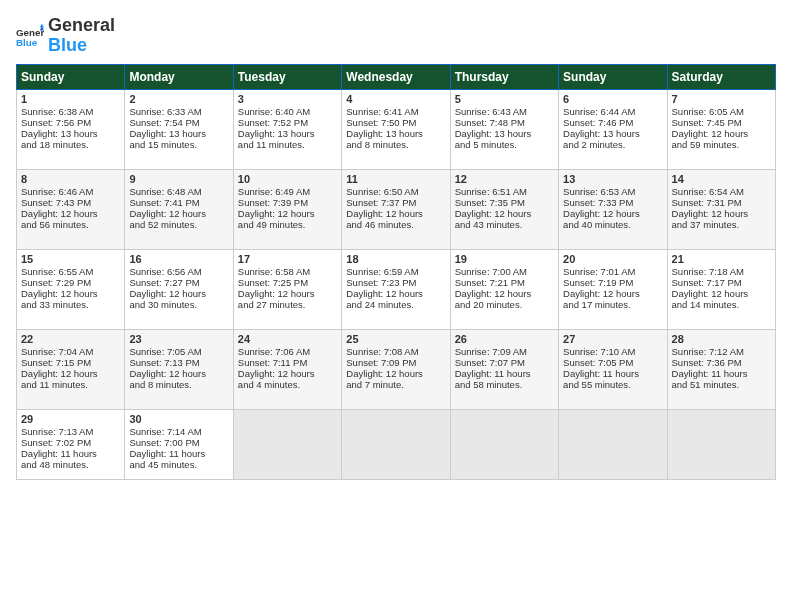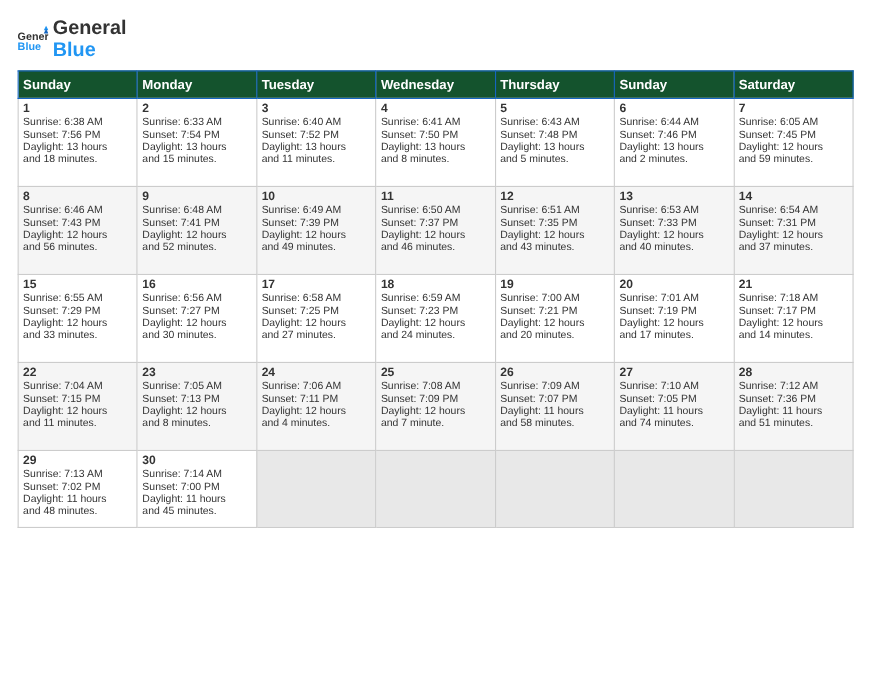--- a/index.html
+++ b/index.html
@@ -320,7 +320,7 @@
             <div>Sunrise: 7:10 AM</div>
             <div>Sunset: 7:05 PM</div>
             <div>Daylight: 11 hours</div>
-            <div>and 74 minutes.</div>
+            <div>and 55 minutes.</div>
           </td>
           <td>
             <span class="day-num">28</span>

